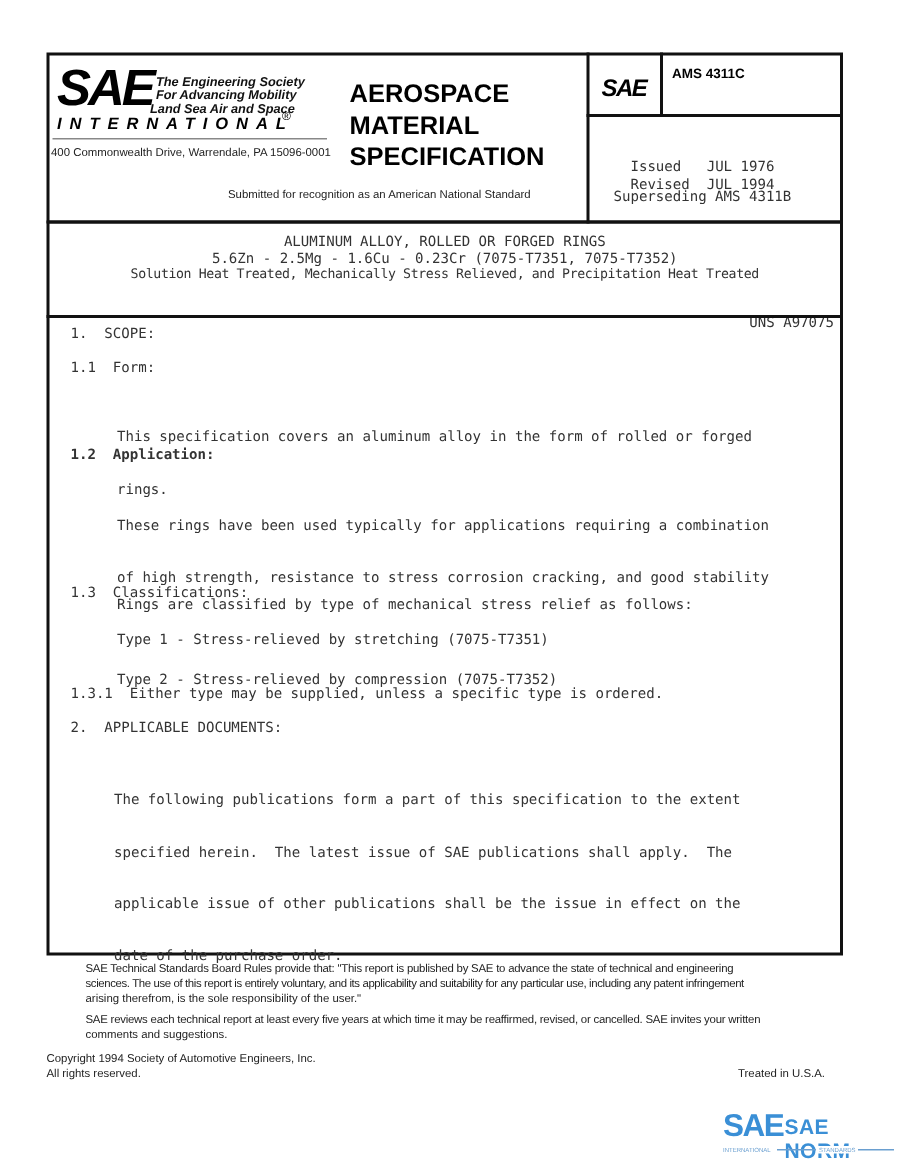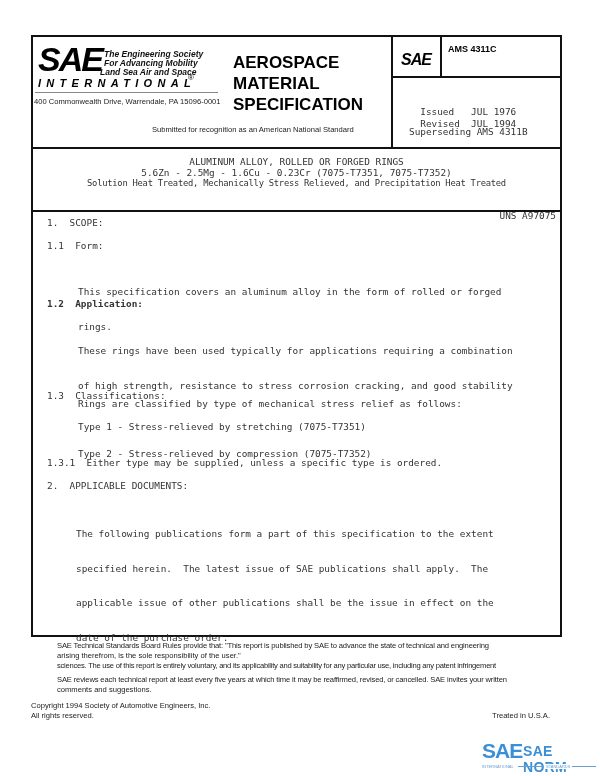--- a/index.html
+++ b/index.html
@@ -93,8 +93,8 @@
 
 <div class="abs foot" style="left:57px;top:641px;width:500px;white-space:nowrap;">
   <div style="letter-spacing:-0.15px;">SAE Technical Standards Board Rules provide that: "This report is published by SAE to advance the state of technical and engineering</div>
+  <div style="letter-spacing:-0.25px;">sciences. The use of this report is entirely voluntary, and its applicability and suitability for any particular use, including any patent infringement</div>
   <div>arising therefrom, is the sole responsibility of the user."</div>
-  <div style="letter-spacing:-0.25px;">sciences. The use of this report is entirely voluntary, and its applicability and suitability for any particular use, including any patent infringement</div>
 </div>
 <div class="abs foot" style="left:57px;top:675px;width:500px;white-space:nowrap;">
   <div style="letter-spacing:-0.15px;">SAE reviews each technical report at least every five years at which time it may be reaffirmed, revised, or cancelled. SAE invites your written</div>

